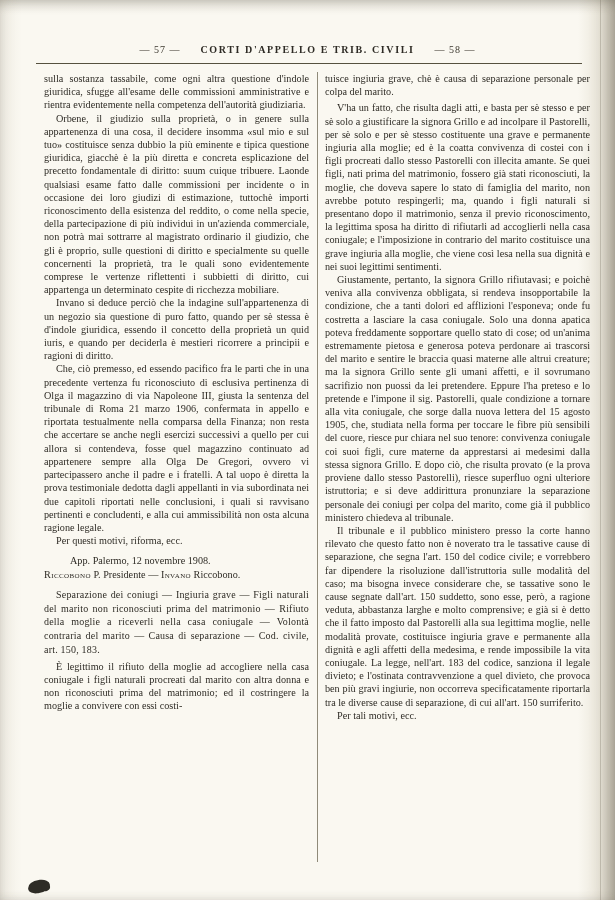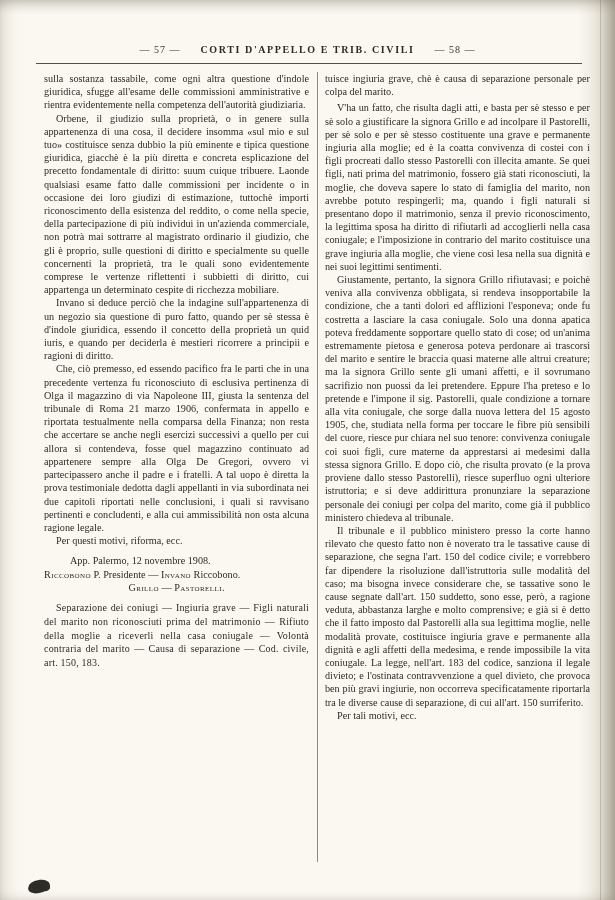--- a/index.html
+++ b/index.html
@@ -86,7 +86,6 @@
         <p class="blk"><span class="run-n">Per questi motivi, riforma, ecc.</span></p>
         <p class="blk cite gap"><span class="run-n">App. </span><span class="run-b">Palermo</span><span class="run-n">, 12 novembre 1908.</span></p>
         <p class="blk noindent"><span class="run-sc">Riccobono</span><span class="run-i"> P. Presidente</span><span class="run-n"> — </span><span class="run-sc">Invano</span><span class="run-i"> Riccobono</span><span class="run-n">.</span></p>
-        <p class="blk center"><span class="run-sc">Grillo</span><span class="run-n"> — </span><span class="run-sc">Pastorelli</span><span class="run-n">.</span></p>
         <p class="blk heading gap"><span class="run-b">Separazione dei coniugi — Ingiuria grave — Figli naturali del marito non riconosciuti prima del matrimonio — Rifiuto della moglie a riceverli nella casa coniugale — Volontà contraria del marito — Causa di separazione — Cod. civile, art. 150, 183.</span></p>
       </div>
     <div class="divider"></div>

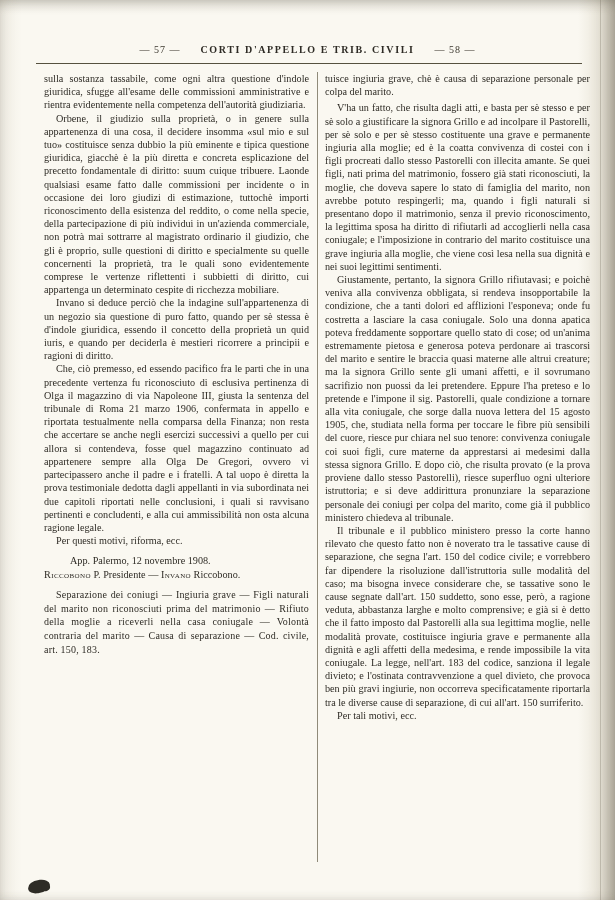--- a/index.html
+++ b/index.html
@@ -87,6 +87,7 @@
         <p class="blk cite gap"><span class="run-n">App. </span><span class="run-b">Palermo</span><span class="run-n">, 12 novembre 1908.</span></p>
         <p class="blk noindent"><span class="run-sc">Riccobono</span><span class="run-i"> P. Presidente</span><span class="run-n"> — </span><span class="run-sc">Invano</span><span class="run-i"> Riccobono</span><span class="run-n">.</span></p>
         <p class="blk heading gap"><span class="run-b">Separazione dei coniugi — Ingiuria grave — Figli naturali del marito non riconosciuti prima del matrimonio — Rifiuto della moglie a riceverli nella casa coniugale — Volontà contraria del marito — Causa di separazione — Cod. civile, art. 150, 183.</span></p>
+        <p class="blk gap-sm"><span class="run-i">È legittimo il rifiuto della moglie ad accogliere nella casa coniugale i figli naturali procreati dal marito con altra donna e non riconosciuti prima del matrimonio; ed il costringere la moglie a convivere con essi costi-</span></p>
       </div>
     <div class="divider"></div>
     <div class="col" id="col-right">

